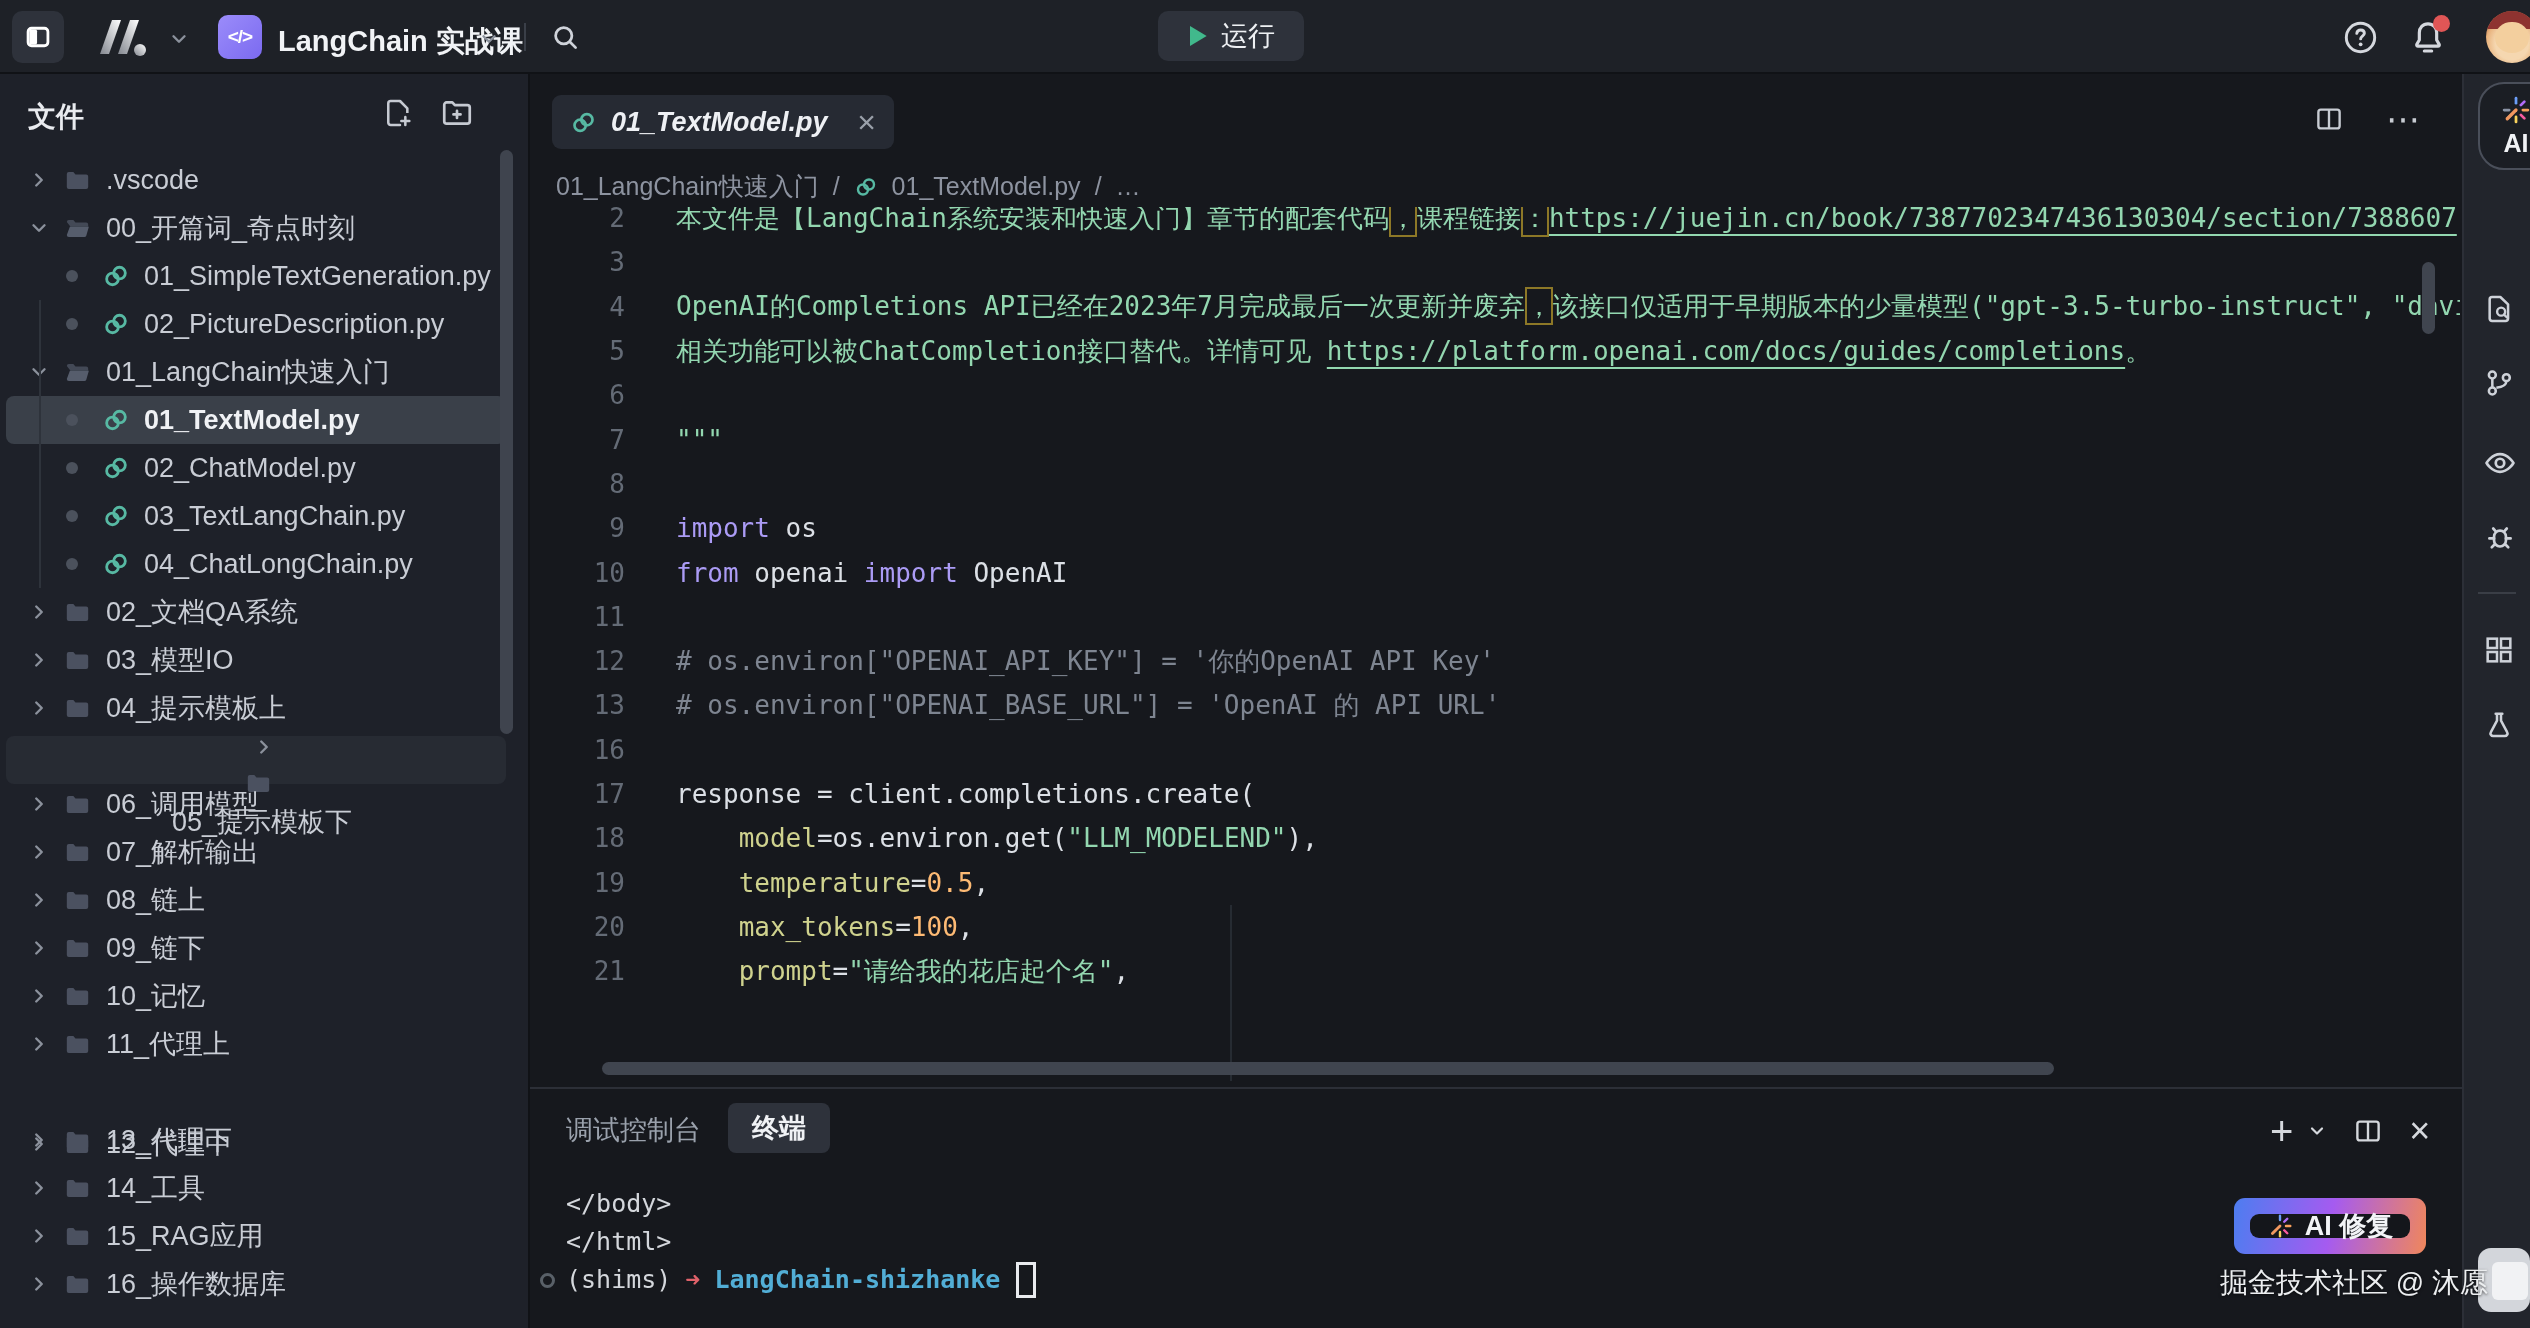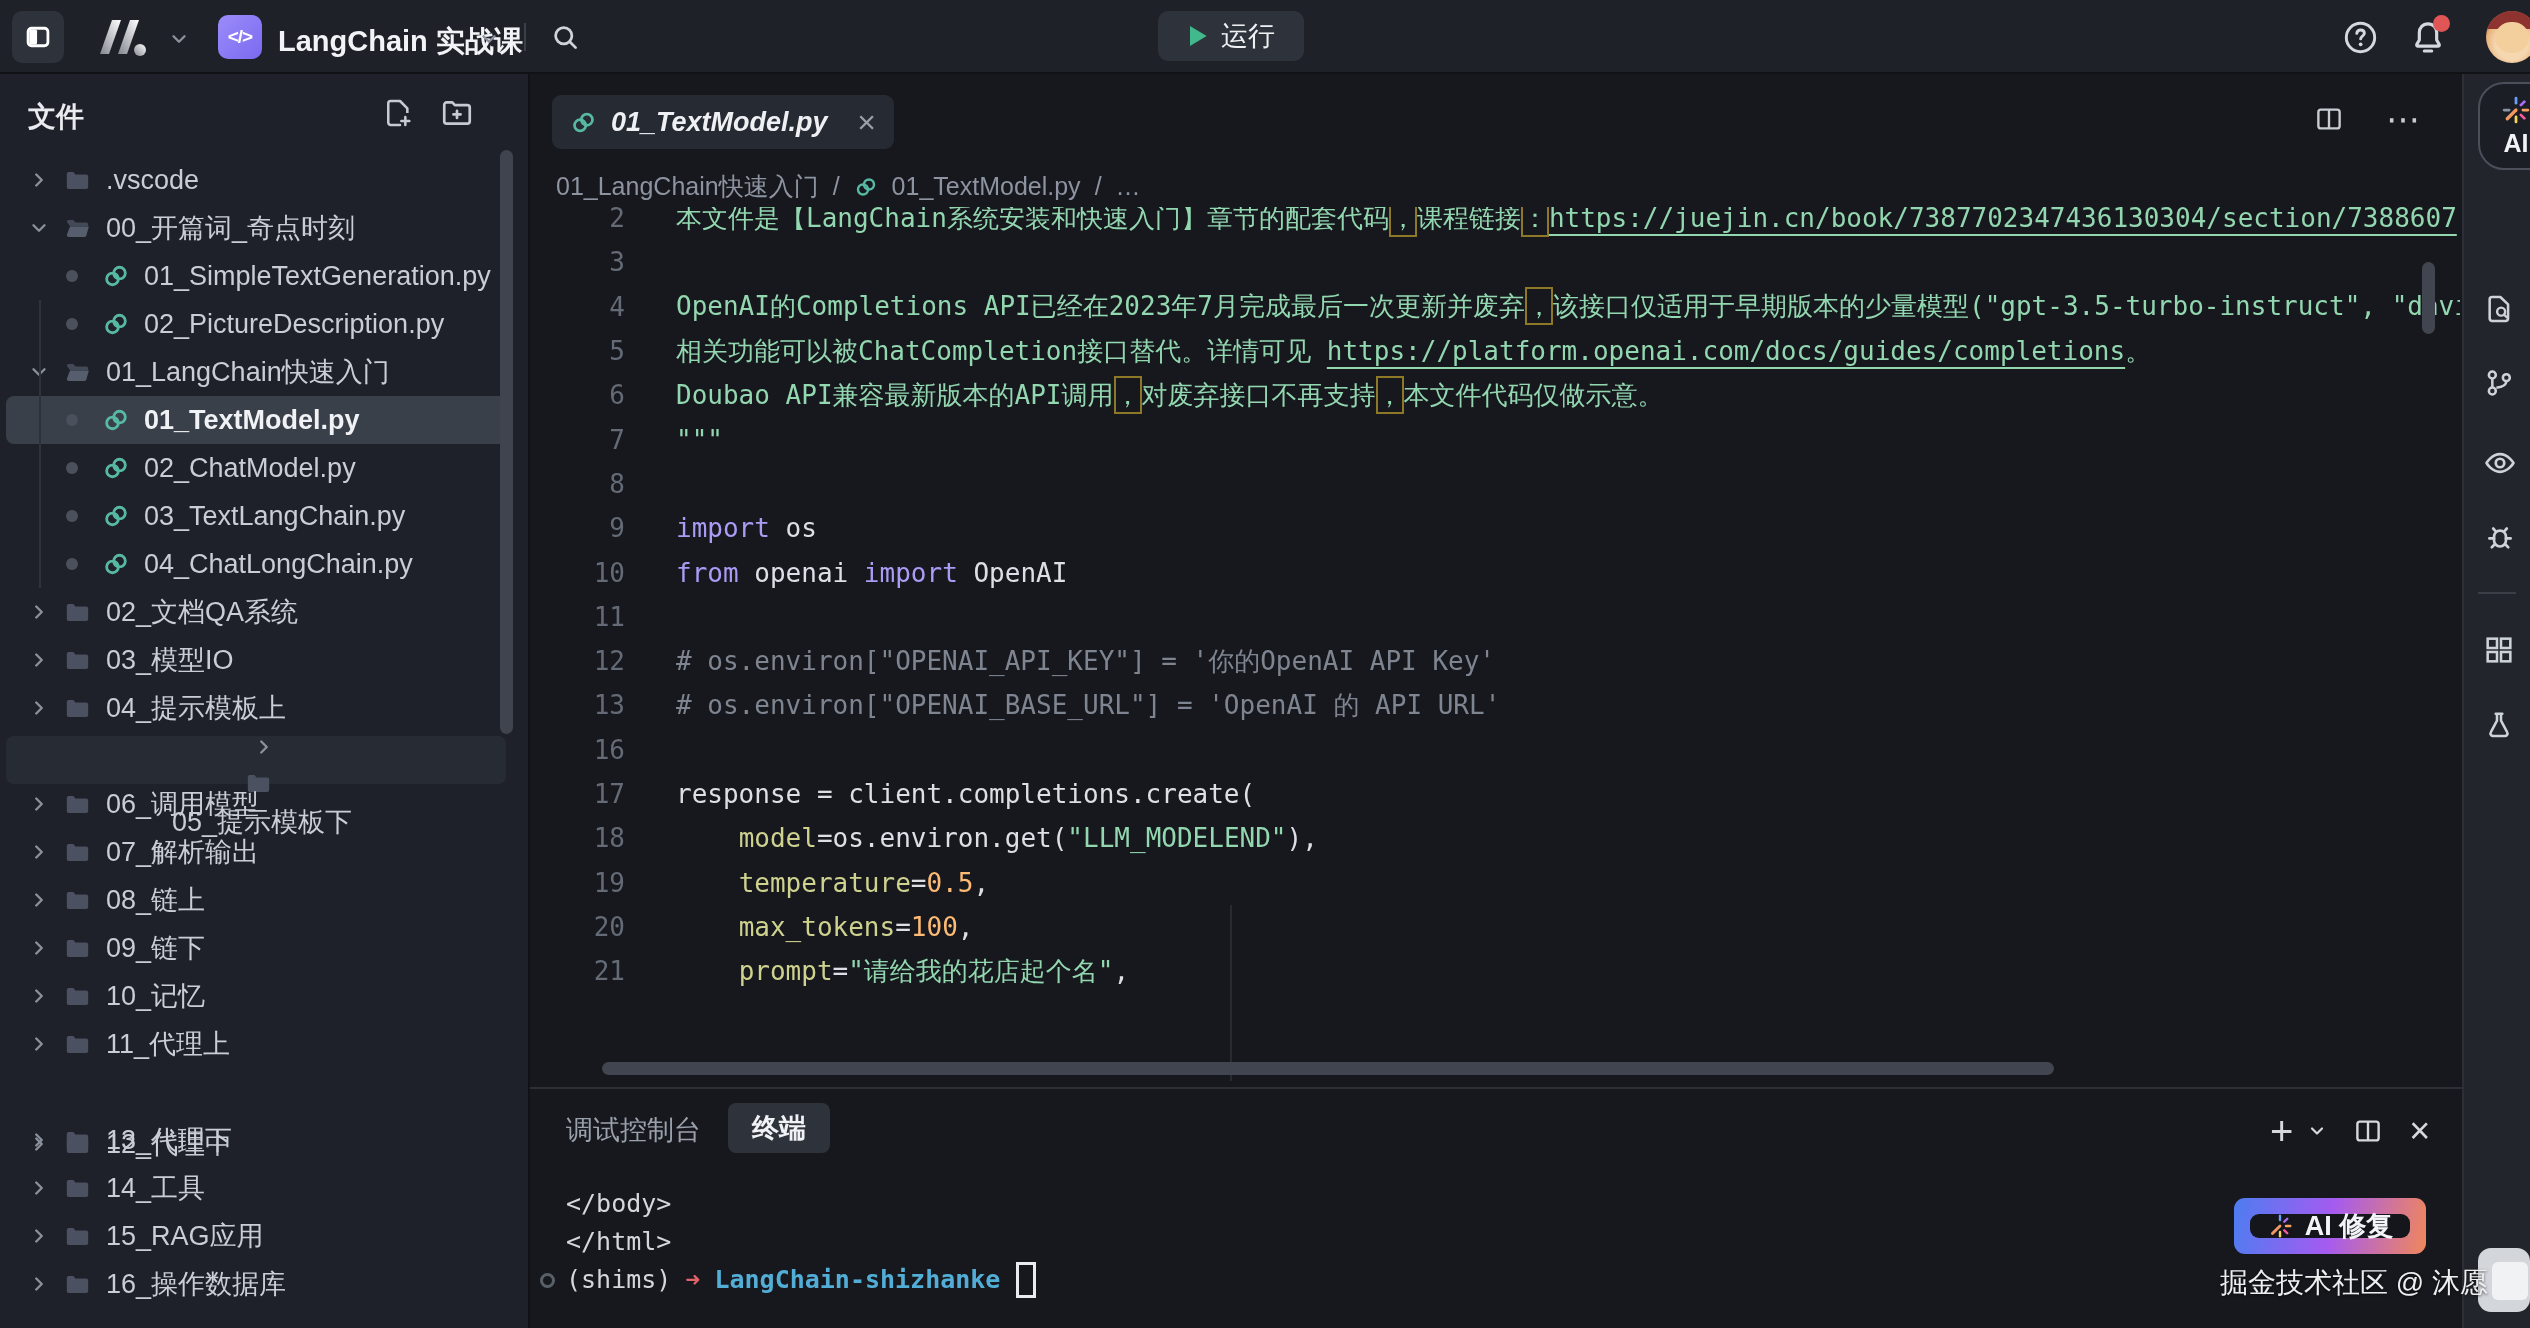--- a/index.html
+++ b/index.html
@@ -513,7 +513,7 @@
           <div class="crow"><span class="ln">3</span><span class="lc"></span></div>
           <div class="crow"><span class="ln">4</span><span class="lc"><span class="tk-str">OpenAI的Completions API已经在2023年7月完成最后一次更新并废弃</span><span class="tk-box">，</span><span class="tk-str">该接口仅适用于早期版本的少量模型("gpt-3.5-turbo-instruct", "davi</span></span></div>
           <div class="crow"><span class="ln">5</span><span class="lc"><span class="tk-str">相关功能可以被ChatCompletion接口替代。详情可见 </span><span class="tk-link">https://platform.openai.com/docs/guides/completions</span><span class="tk-str">。</span></span></div>
-          <div class="crow"><span class="ln">6</span><span class="lc"><span class="tk-str">Doubao API兼容最新版本的API调用</span><span class="tk-box">，</span><span class="tk-str">对废弃接口不再支持</span><span class="tk-box">，</span><span class="tk-str">本文件代码仅做示意。</span></span></div>
+          <div class="crow"><span class="ln">6</span></div>
           <div class="crow"><span class="ln">7</span><span class="lc"><span class="tk-str">"""</span></span></div>
           <div class="crow"><span class="ln">8</span><span class="lc"></span></div>
           <div class="crow"><span class="ln">9</span><span class="lc"><span class="tk-kw">import</span><span class="tk-plain"> os</span></span></div>

